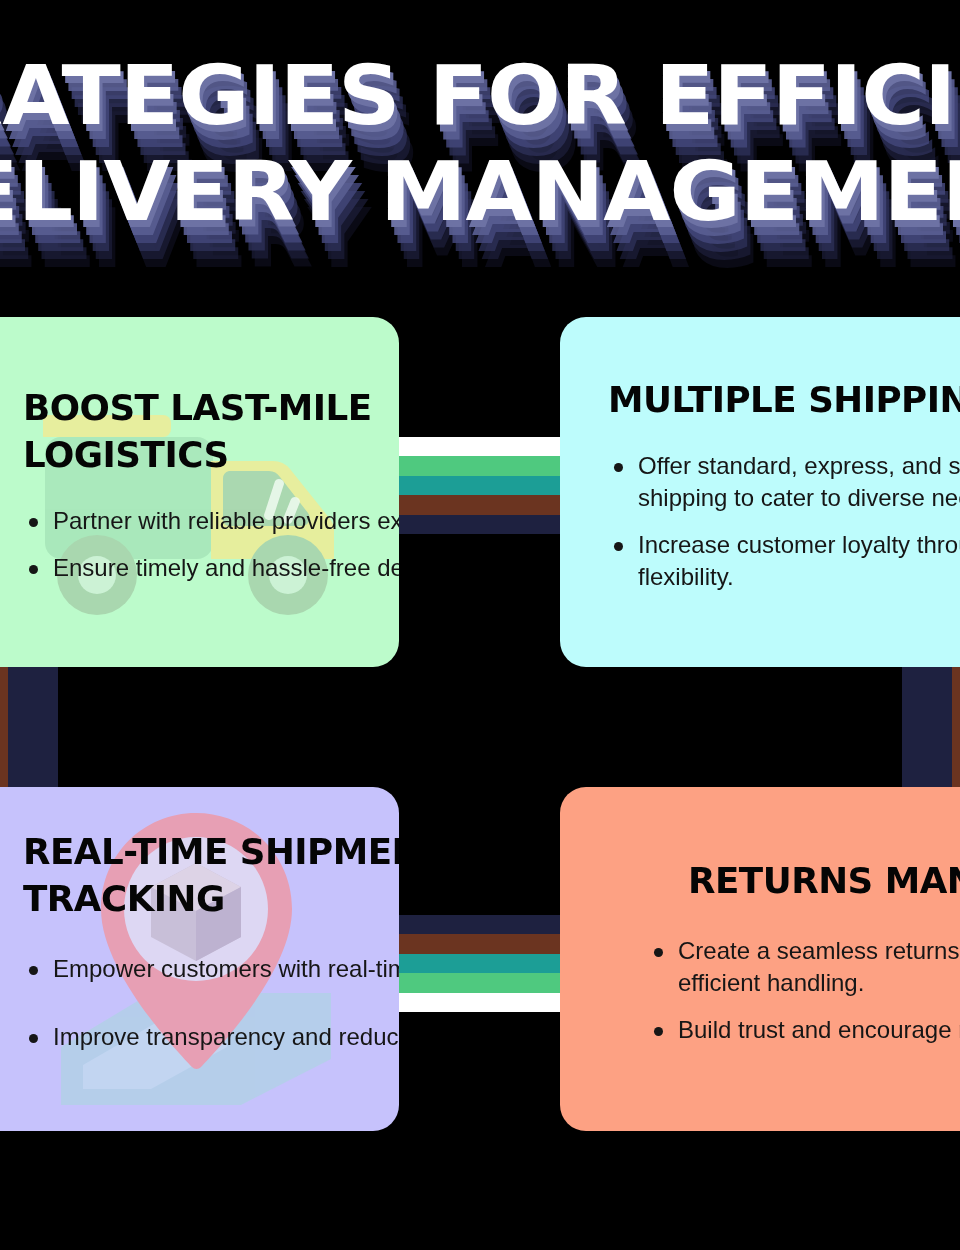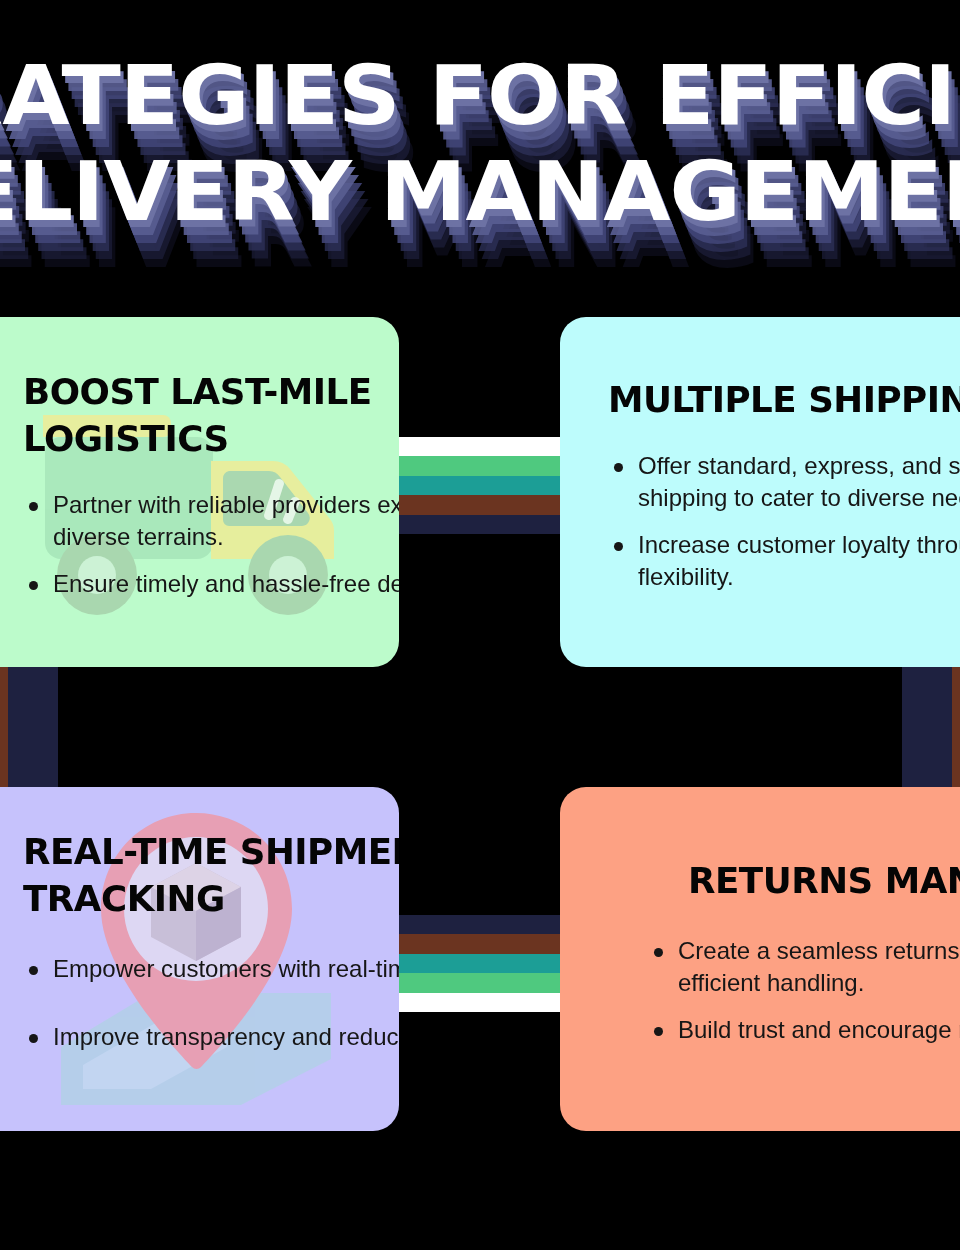--- a/index.html
+++ b/index.html
@@ -229,7 +229,6 @@
       <ul class="card-list">
         <li>
           <span>Partner with reliable providers experienced in</span>
-          <span class="wrap2">diverse terrains.</span>
         </li>
         <li>
           <span>Ensure timely and hassle-free deliveries.</span>

